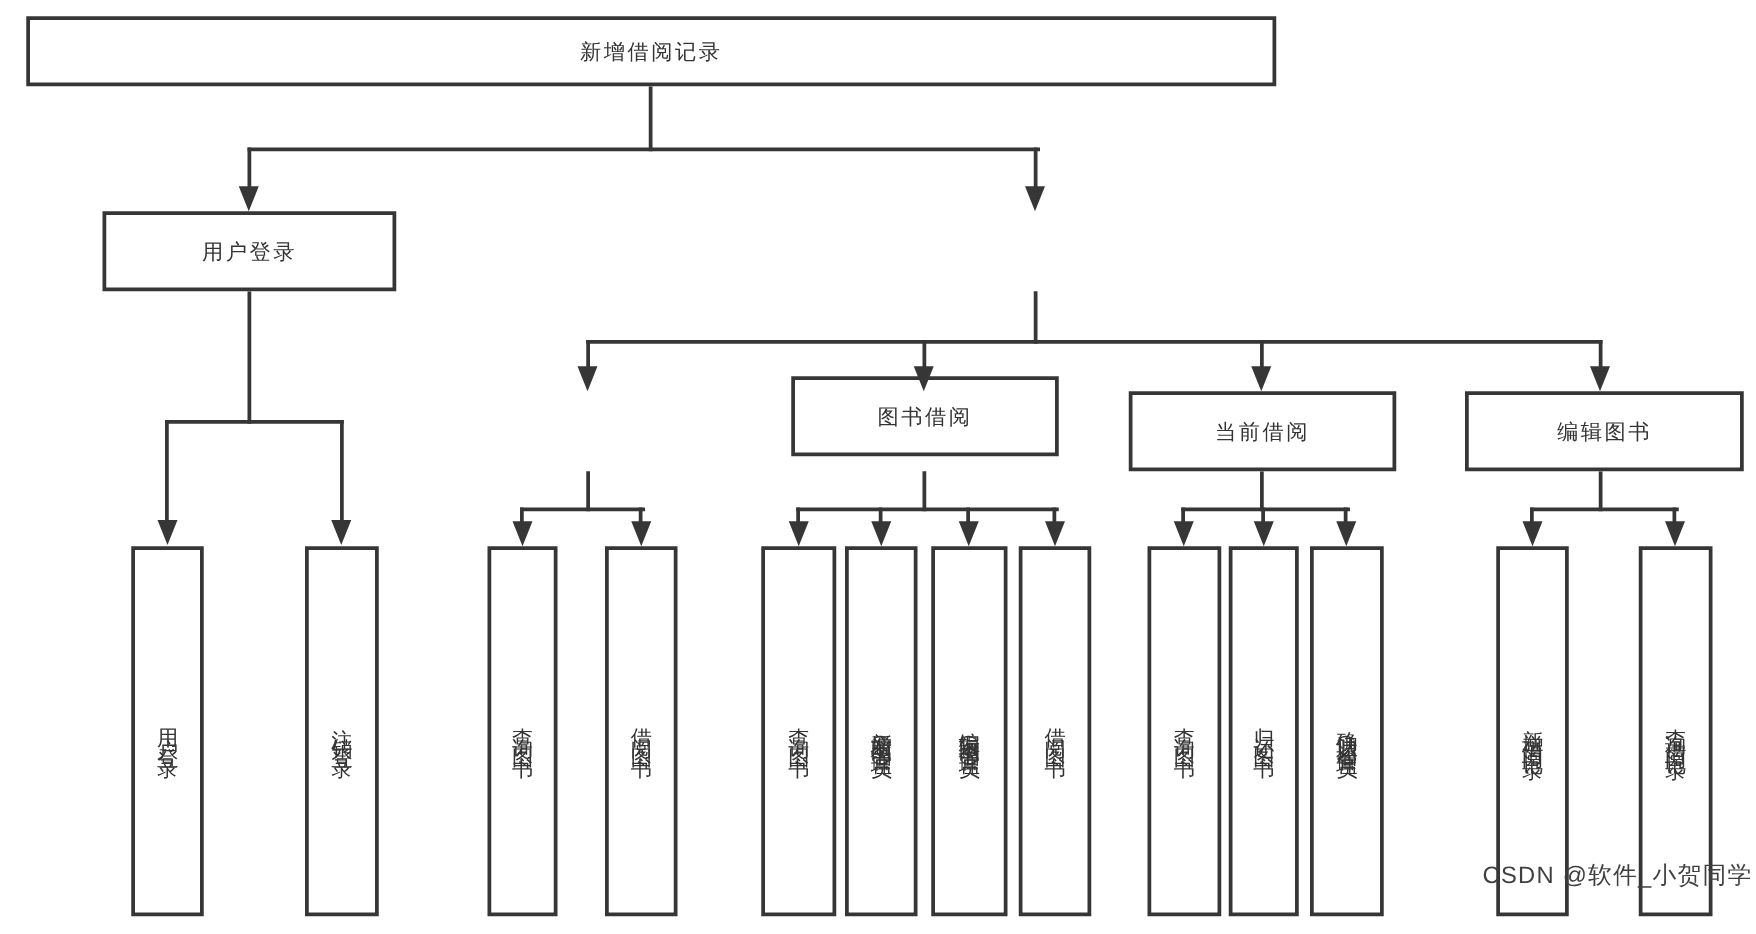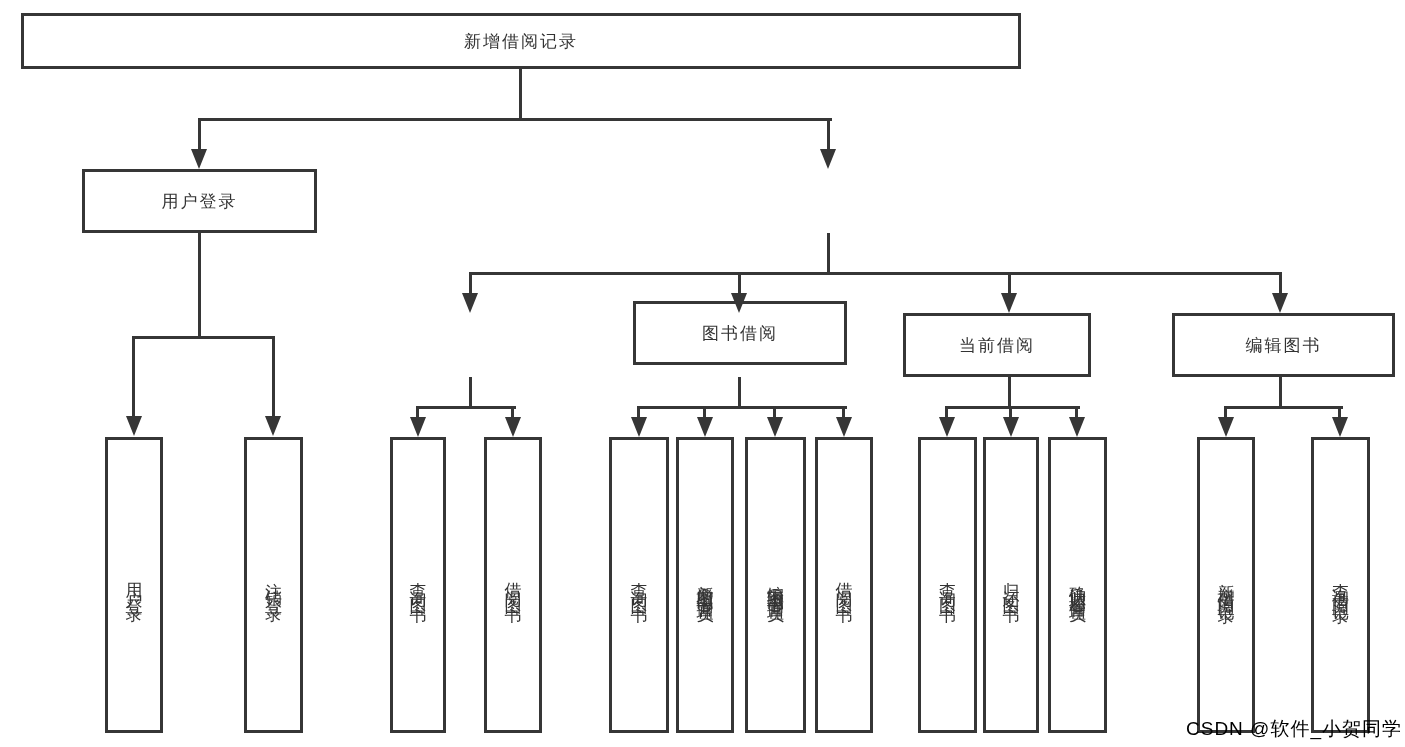--- a/index.html
+++ b/index.html
@@ -85,7 +85,7 @@
   <div class="box" style="left:633px;top:301px;width:214px;height:64px;">
     <span>图书借阅</span>
   </div>
-  <div class="box" style="left:903px;top:313px;width:188px;height:64px;">
+  <div class="box" style="left:903px;top:313px;width:214px;height:64px;">
     <span>当前借阅</span>
   </div>
   <div class="box" style="left:1172px;top:313px;width:223px;height:64px;">

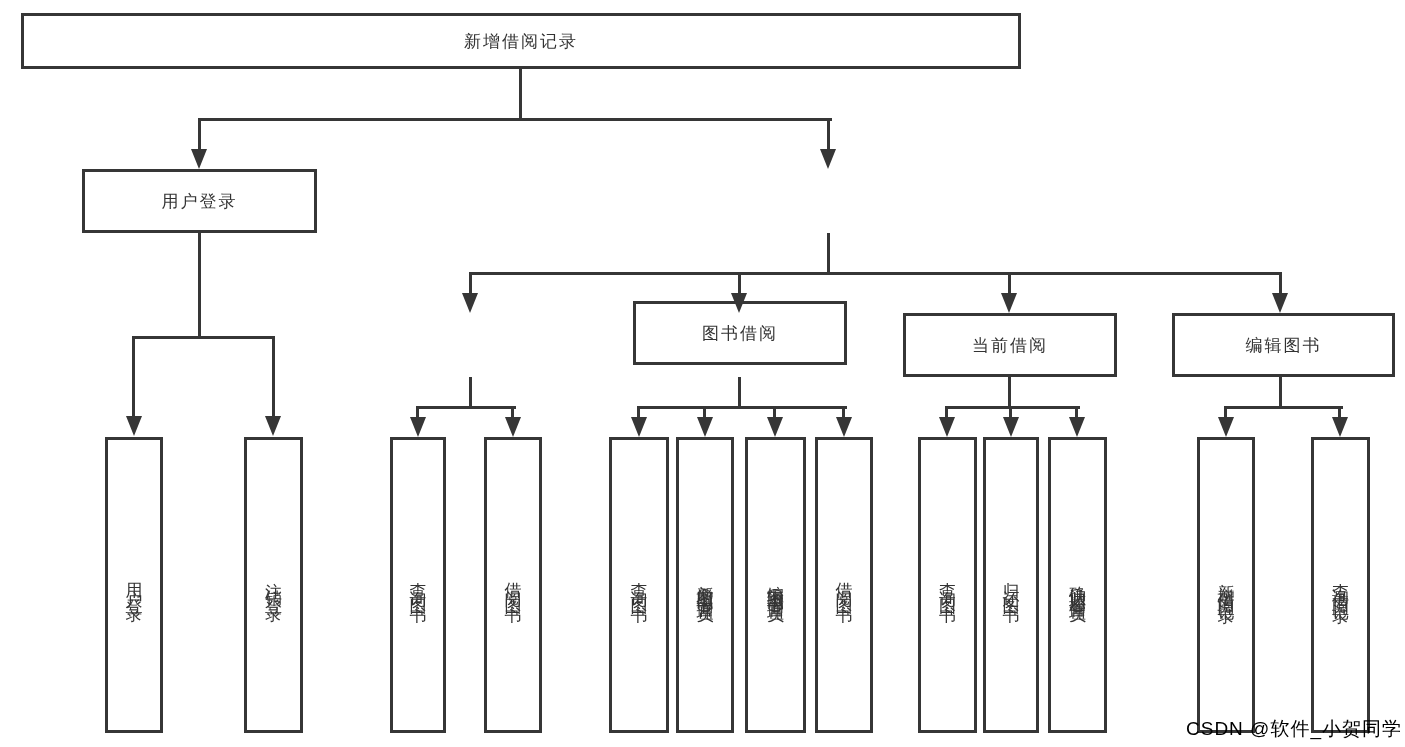--- a/index.html
+++ b/index.html
@@ -25,8 +25,8 @@
     border-top:20px solid #363636;
   }
   .watermark{
-    position:absolute;left:1186px;top:716px;z-index:5;
-    font-size:19px;color:#000000;letter-spacing:1px;white-space:nowrap;
+    position:absolute;left:1186px;top:687px;z-index:5;
+    font-size:19px;color:#404040;letter-spacing:1px;white-space:nowrap;
   }
 </style>
 </head>

